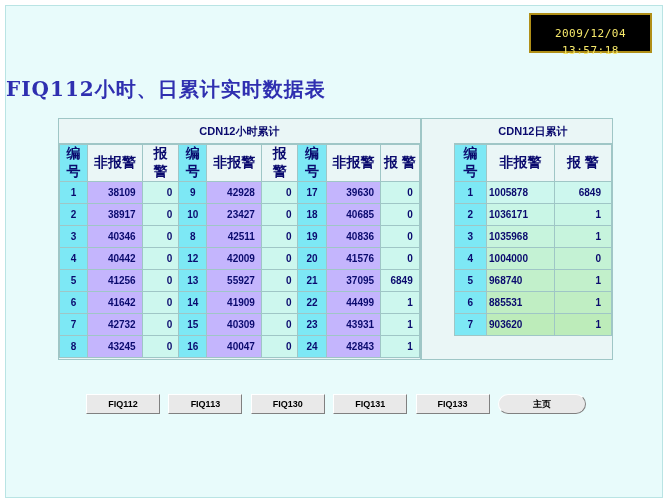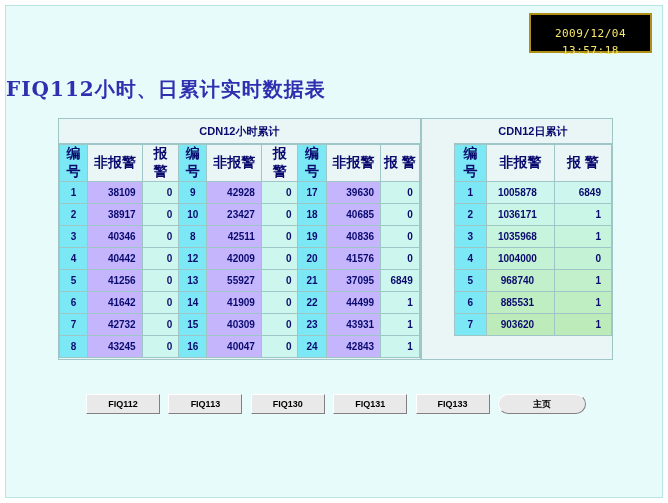--- a/index.html
+++ b/index.html
@@ -72,7 +72,7 @@
   .alm{background:#cdf7ee;text-align:right;padding-right:6px;width:40px;}
   
   .blockR .idcell{background:#7de8f5;width:34px;}
-  .rval{text-align:center;padding-right:8px;color:#0a0a6e;width:70px;}
+  .rval{text-align:left;padding-right:8px;color:#0a0a6e;width:70px;}
   .ralm{text-align:right;padding-right:10px;color:#0a0a6e;width:60px;}
   .g0{background:#cdf7ee;}
   .g1{background:#c9f6e6;}

